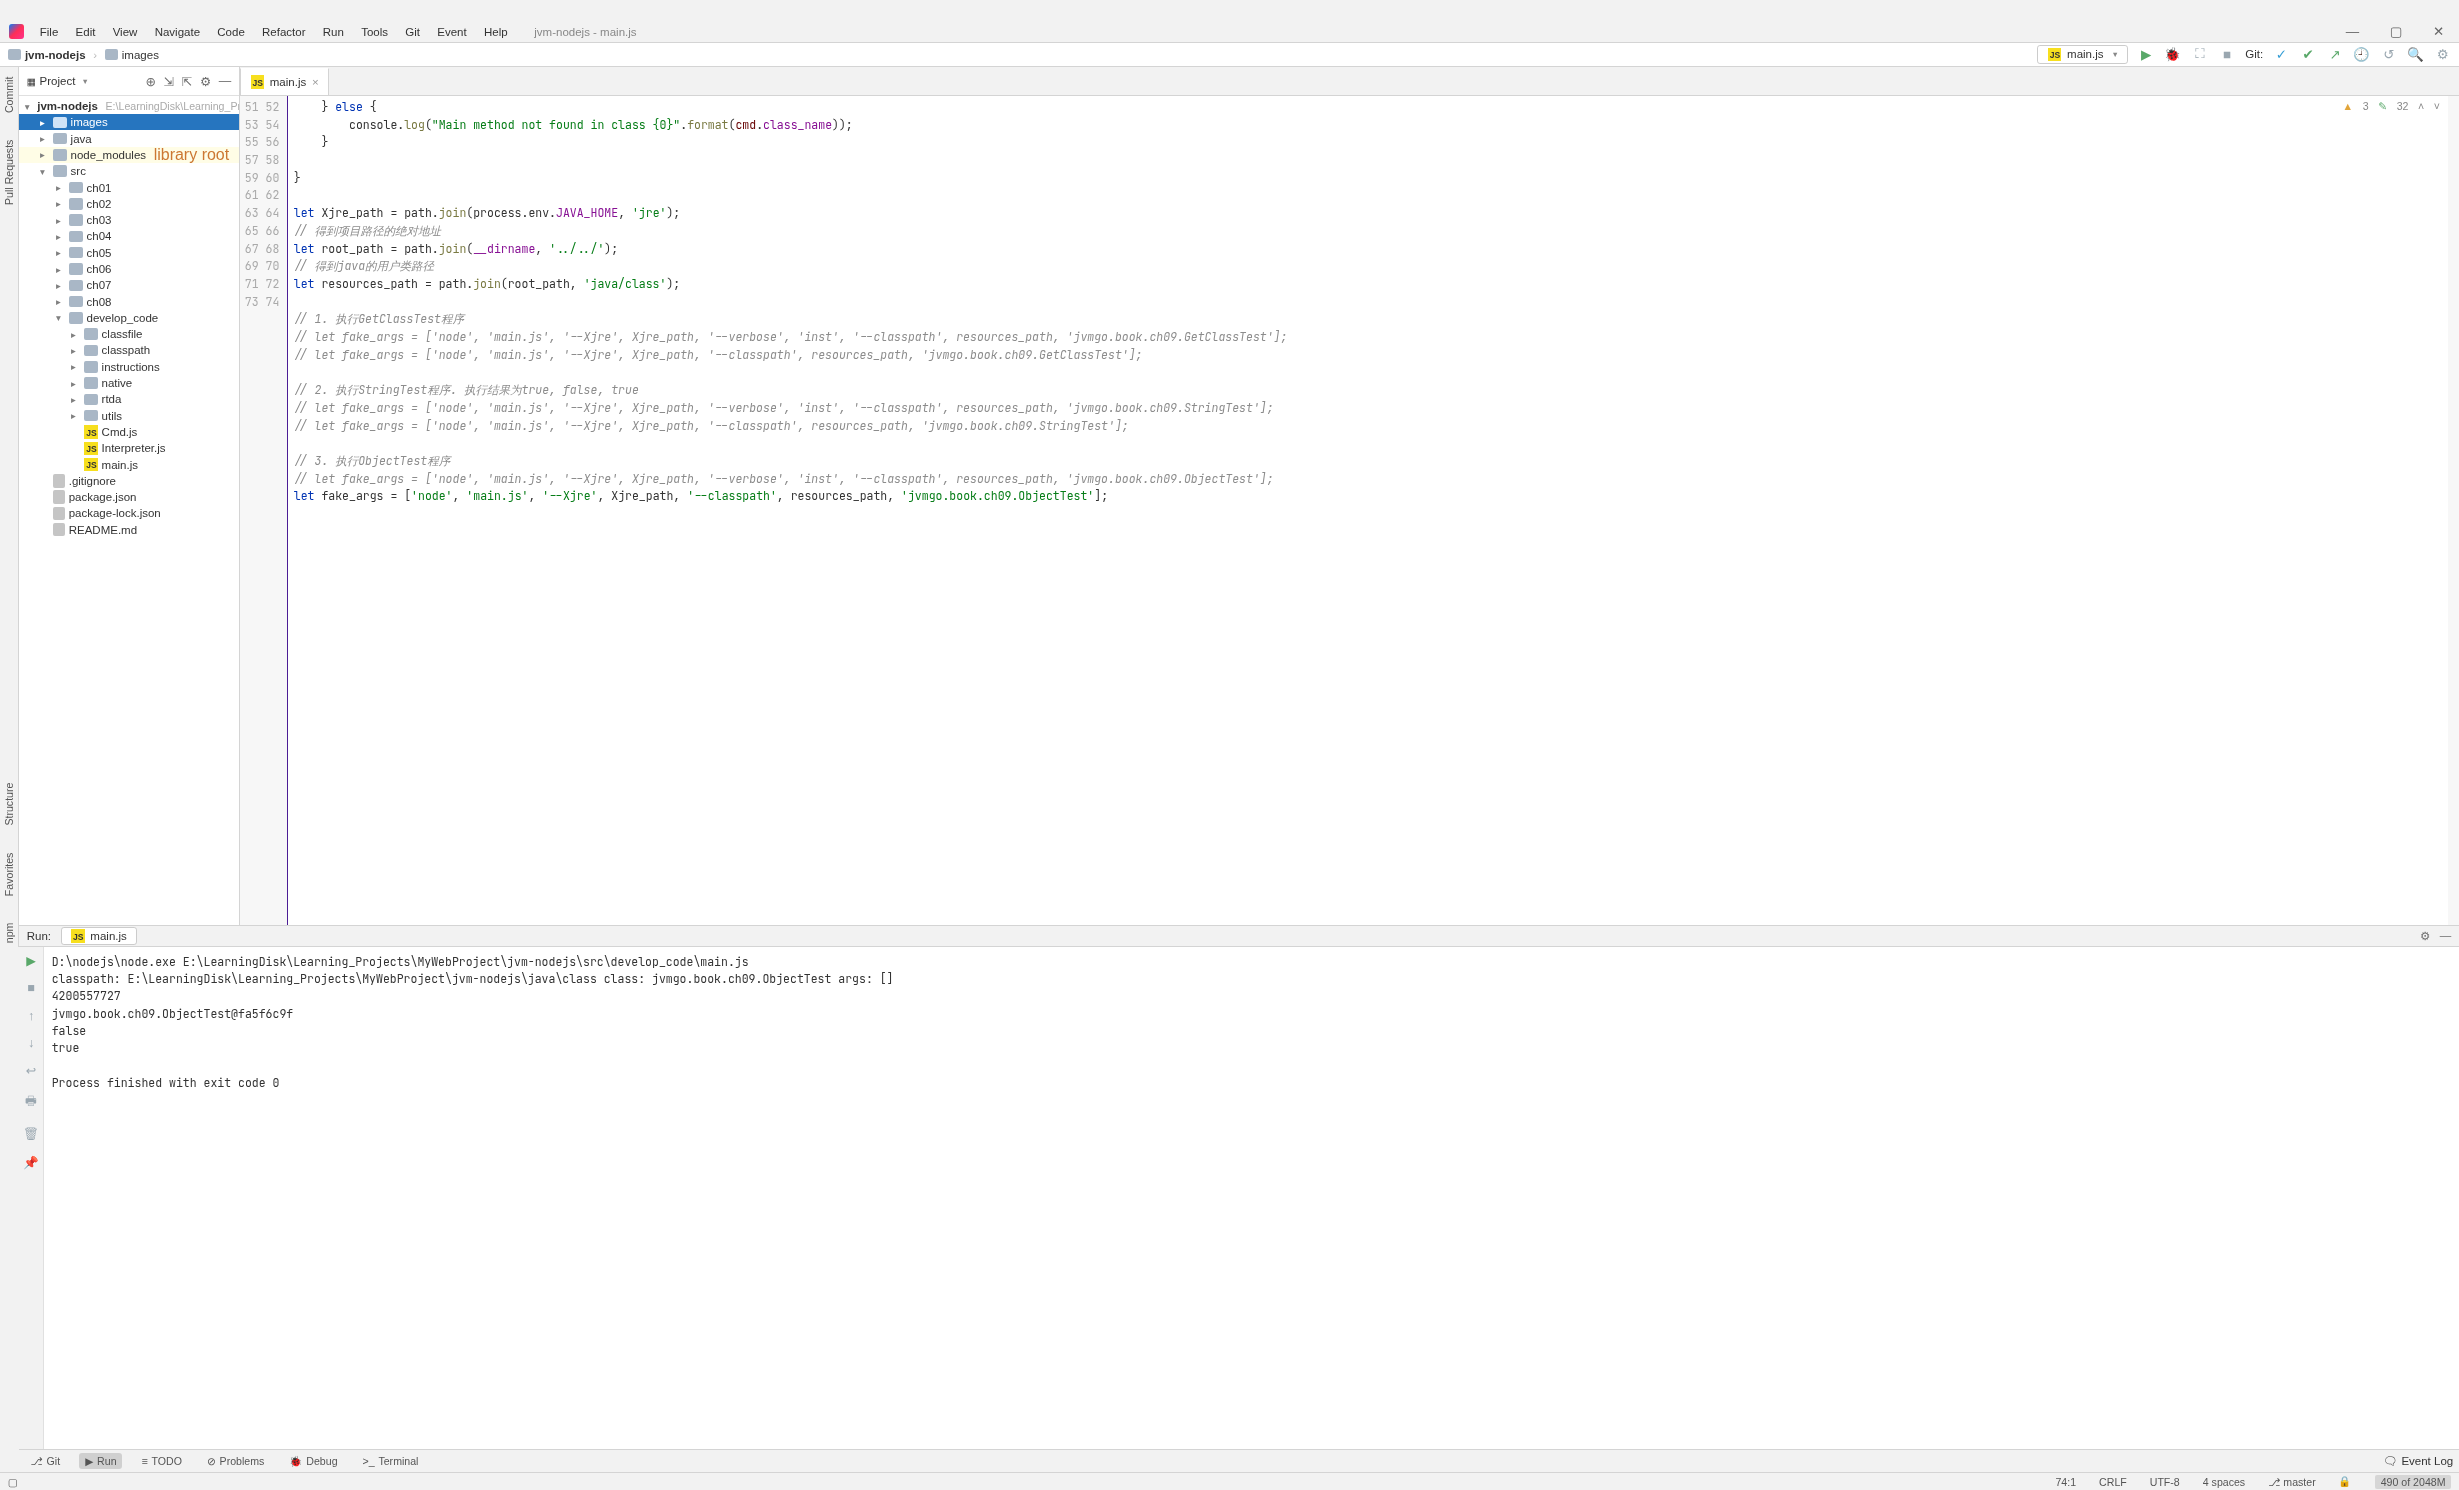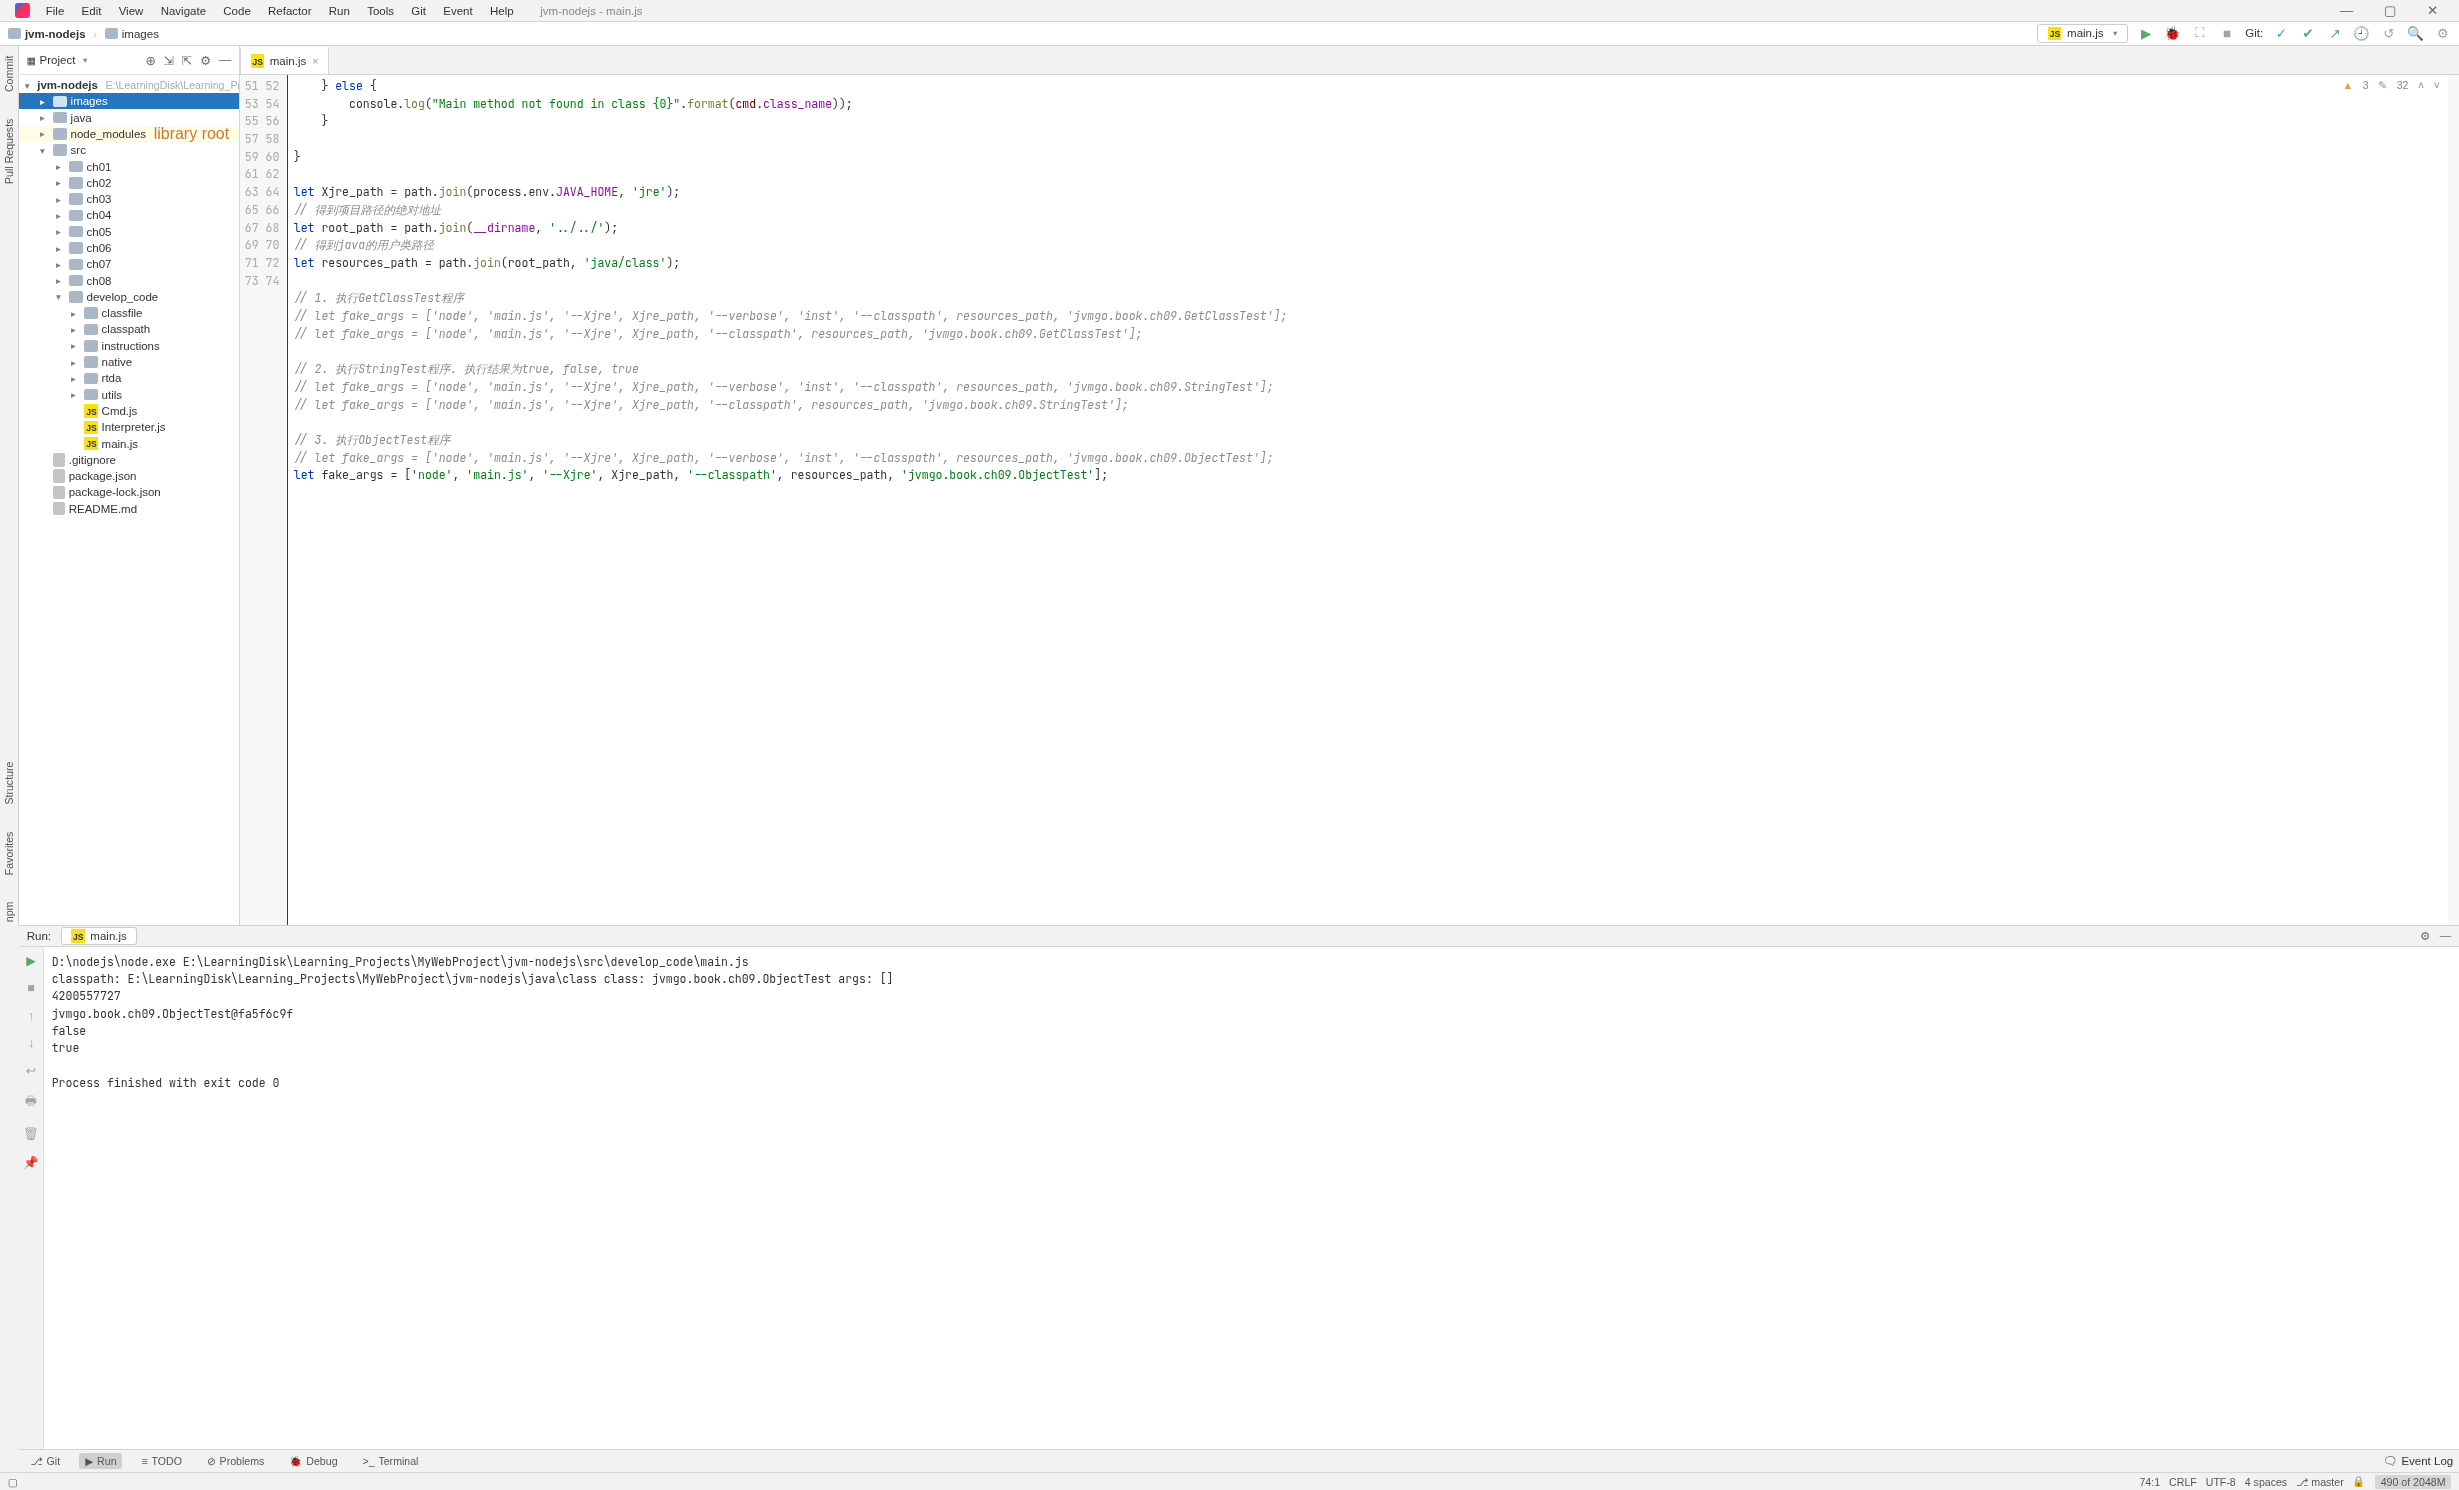--- a/index.html
+++ b/index.html
@@ -6,7 +6,7 @@
 body { font-family: "Segoe UI", Arial, sans-serif; font-size: 11.5px; background: #f2f2f2; color: #333; overflow: hidden; width: 2459px; height: 1490px; position: relative; }
 
 
-.titlebar { height: 22px; background: #f2f2f2; display: flex; align-items: center; padding: 0 15px; border-bottom: 1px solid #d4d4d4; }
+.titlebar { height: 22px; background: #f2f2f2; display: flex; align-items: center; padding: 0 9px; border-bottom: 1px solid #d4d4d4; margin-top: 21px; }
 .app-icon { width: 15.4px; height: 15.4px; background: linear-gradient(135deg,#087cfa,#fe2e57,#ff318c); border-radius: 2.9px; margin-right: 7.7px; }
 .menu { display: flex; gap: 1.9px; }
 .menu-item { padding: 1.9px 7.7px; cursor: pointer; }

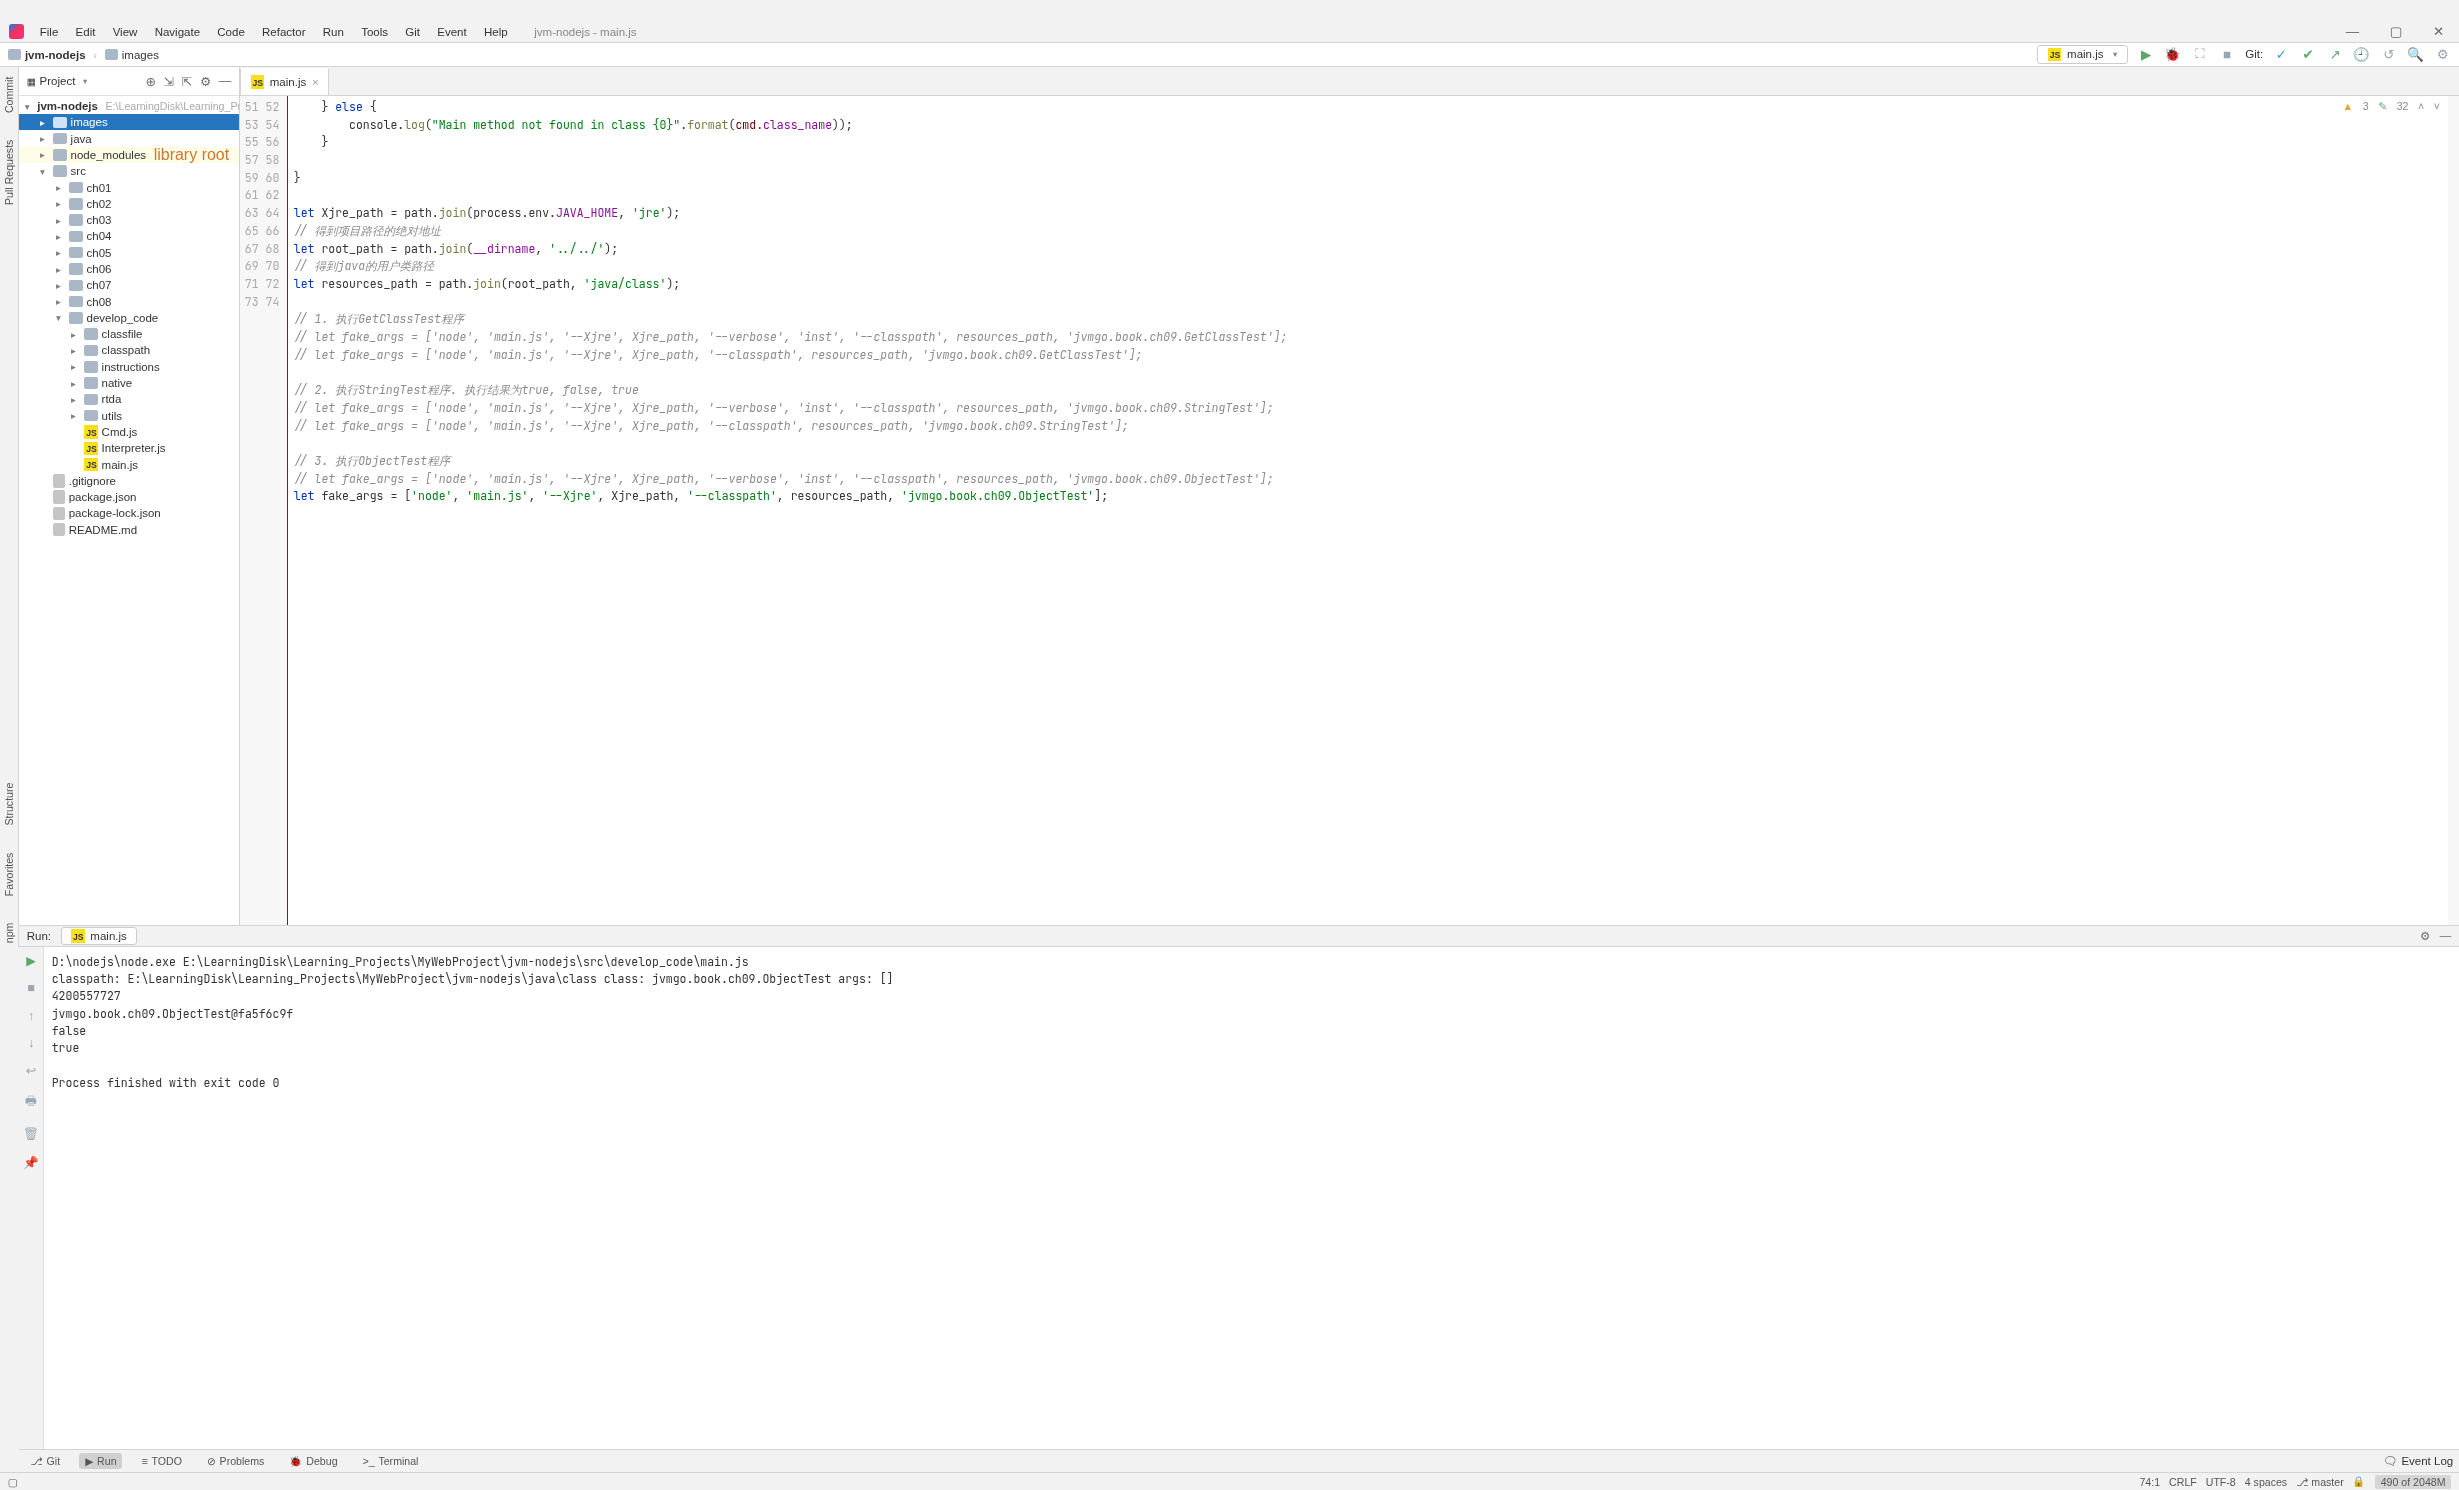--- a/index.html
+++ b/index.html
@@ -93,7 +93,7 @@
 
 
 .statusbar { position: absolute; left: 0; right: 0; bottom: 0; height: 18px; background: #f2f2f2; border-top: 1px solid #d4d4d4; display: flex; align-items: center; padding: 0 7.7px; font-size: 10.6px; color: #555; gap: 13.4px; }
-.statusbar .right { margin-left: auto; display: flex; gap: 9px; align-items: center; }
+.statusbar .right { margin-left: auto; display: flex; gap: 23px; align-items: center; }
 .mem-chip { background: #d6d6d6; padding: 1px 5.8px; border-radius: 1.9px; }
 
 .arrow-down::after { content: "▾"; font-size: 8.6px; color: #888; margin-left: 3.8px; }

